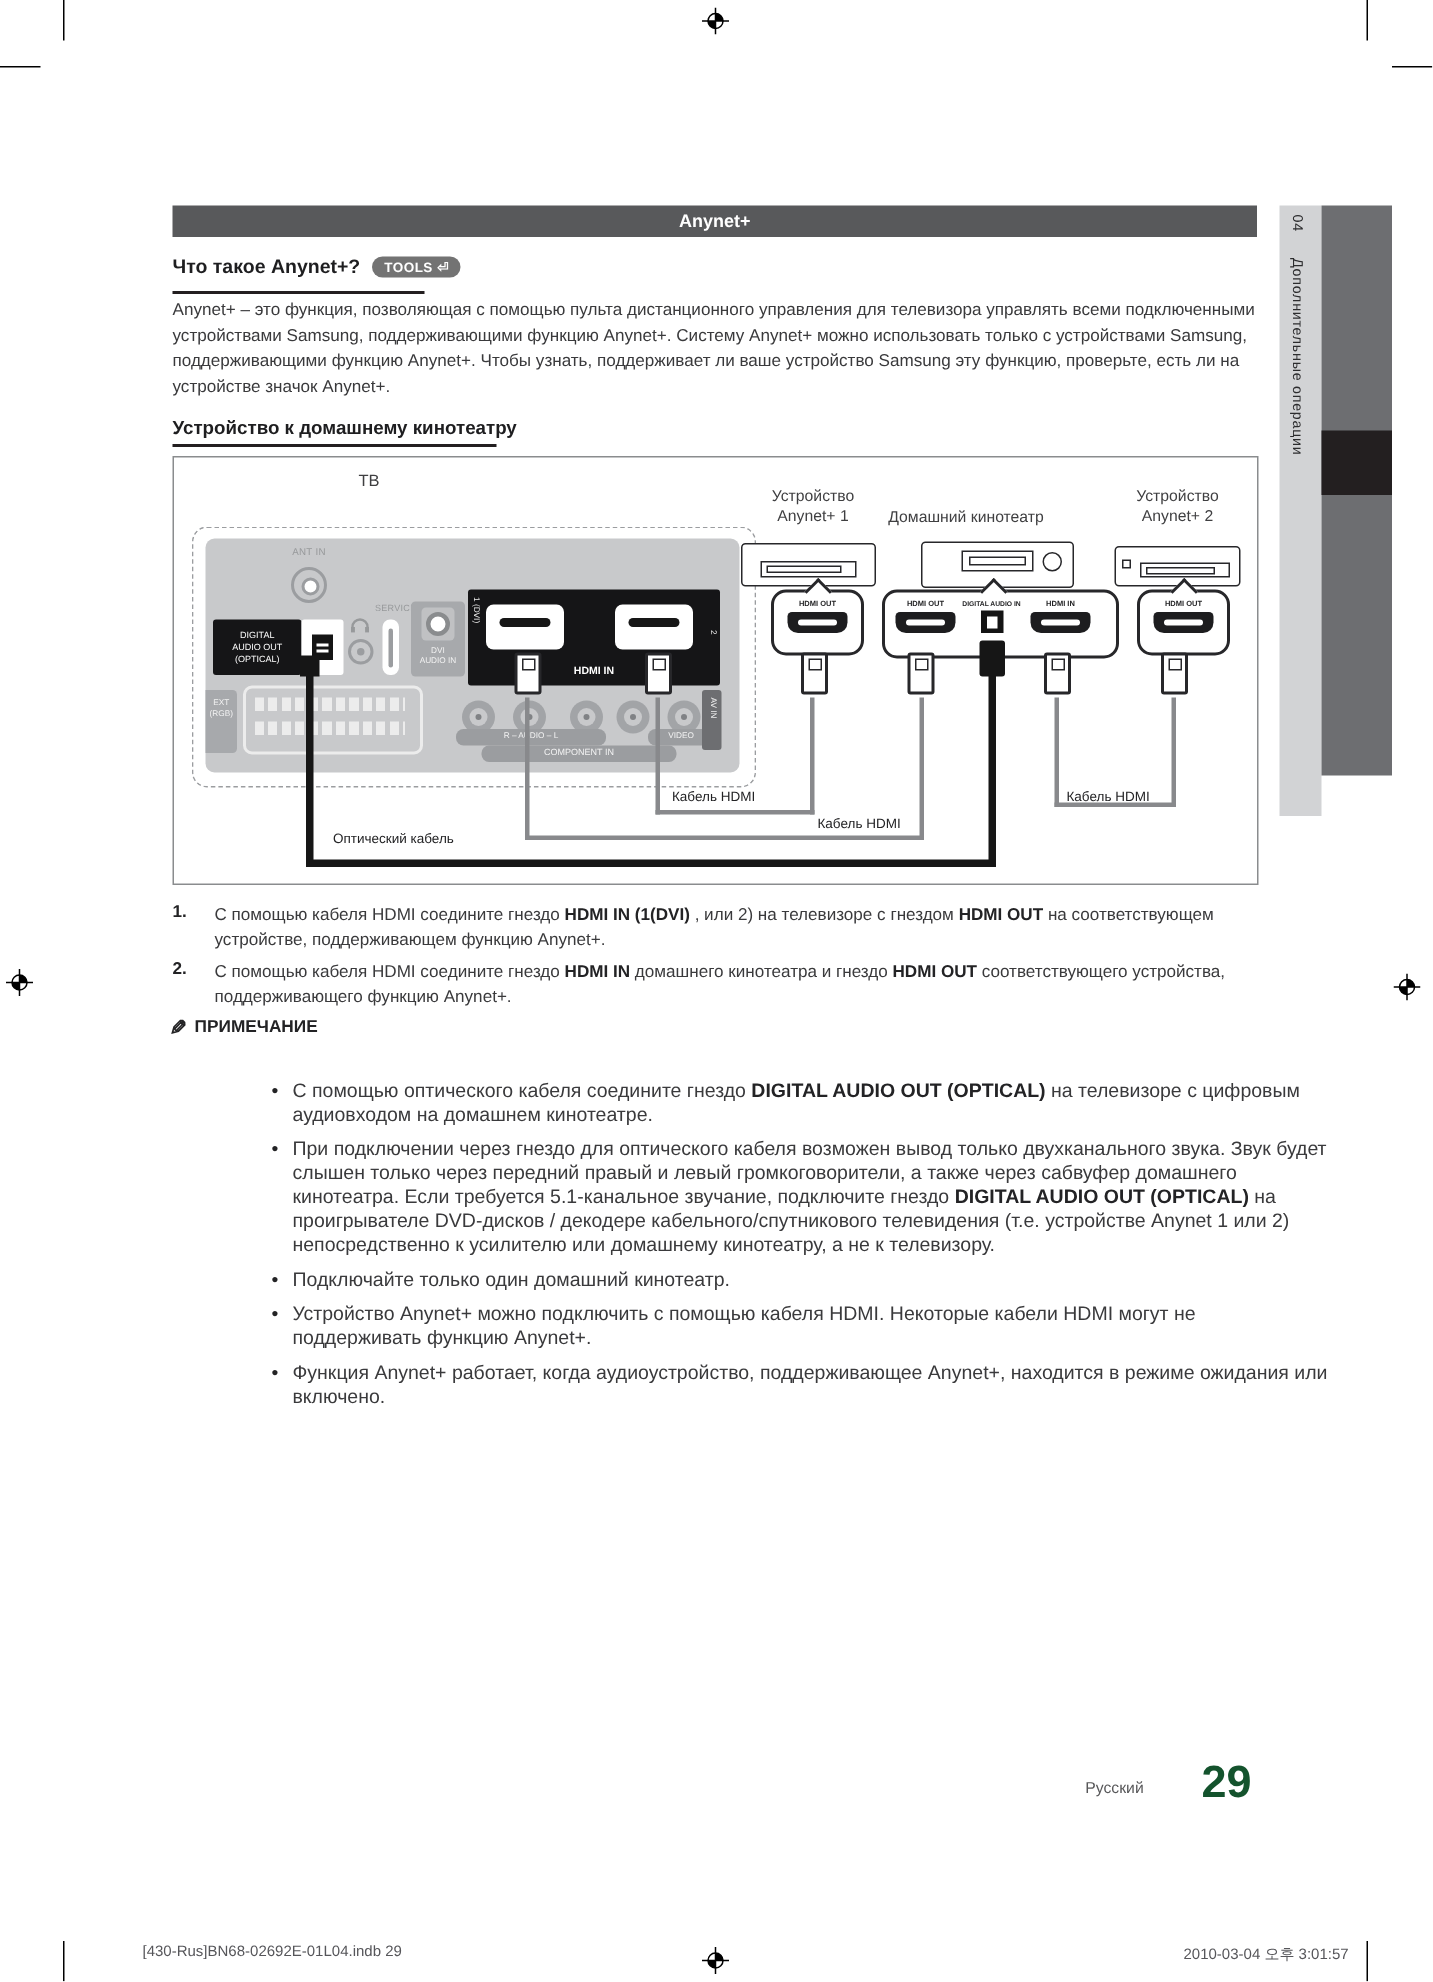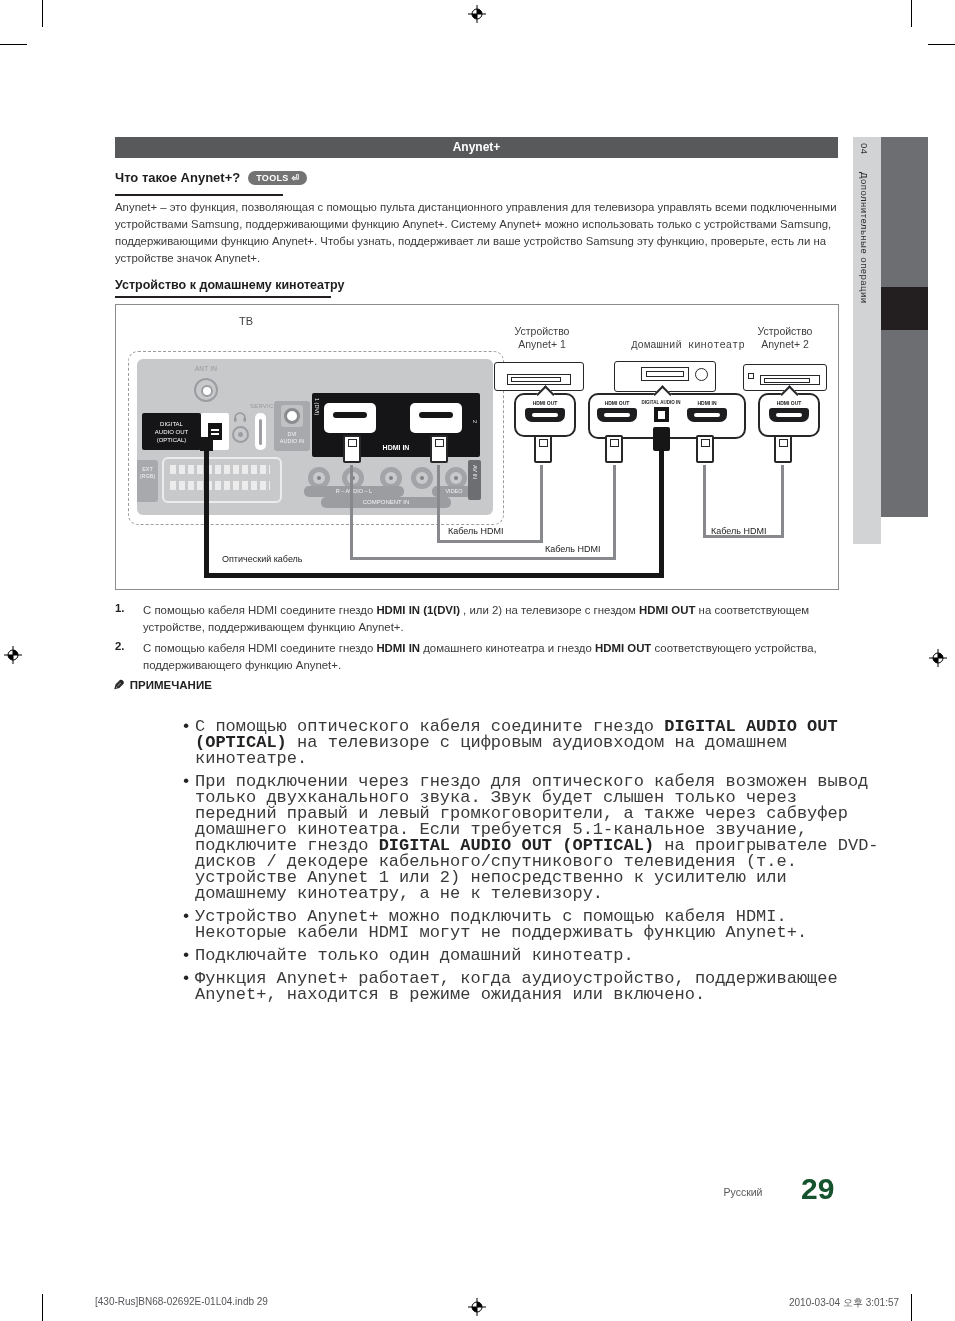--- a/index.html
+++ b/index.html
@@ -141,7 +141,7 @@
       <div>Устройство</div>
       <div>Anynet+ 1</div>
     </div>
-    <div class="dlabel" style="left:492px;top:34px;width:160px;font-family:Liberation Mono, monospace;">Домашний кинотеатр</div>
+    <div class="dlabel" style="left:448px;top:34px;width:160px;">Домашний кинотеатр</div>
     <div class="dlabel" style="left:614px;top:20px;width:110px;">
       <div>Устройство</div>
       <div>Anynet+ 2</div>

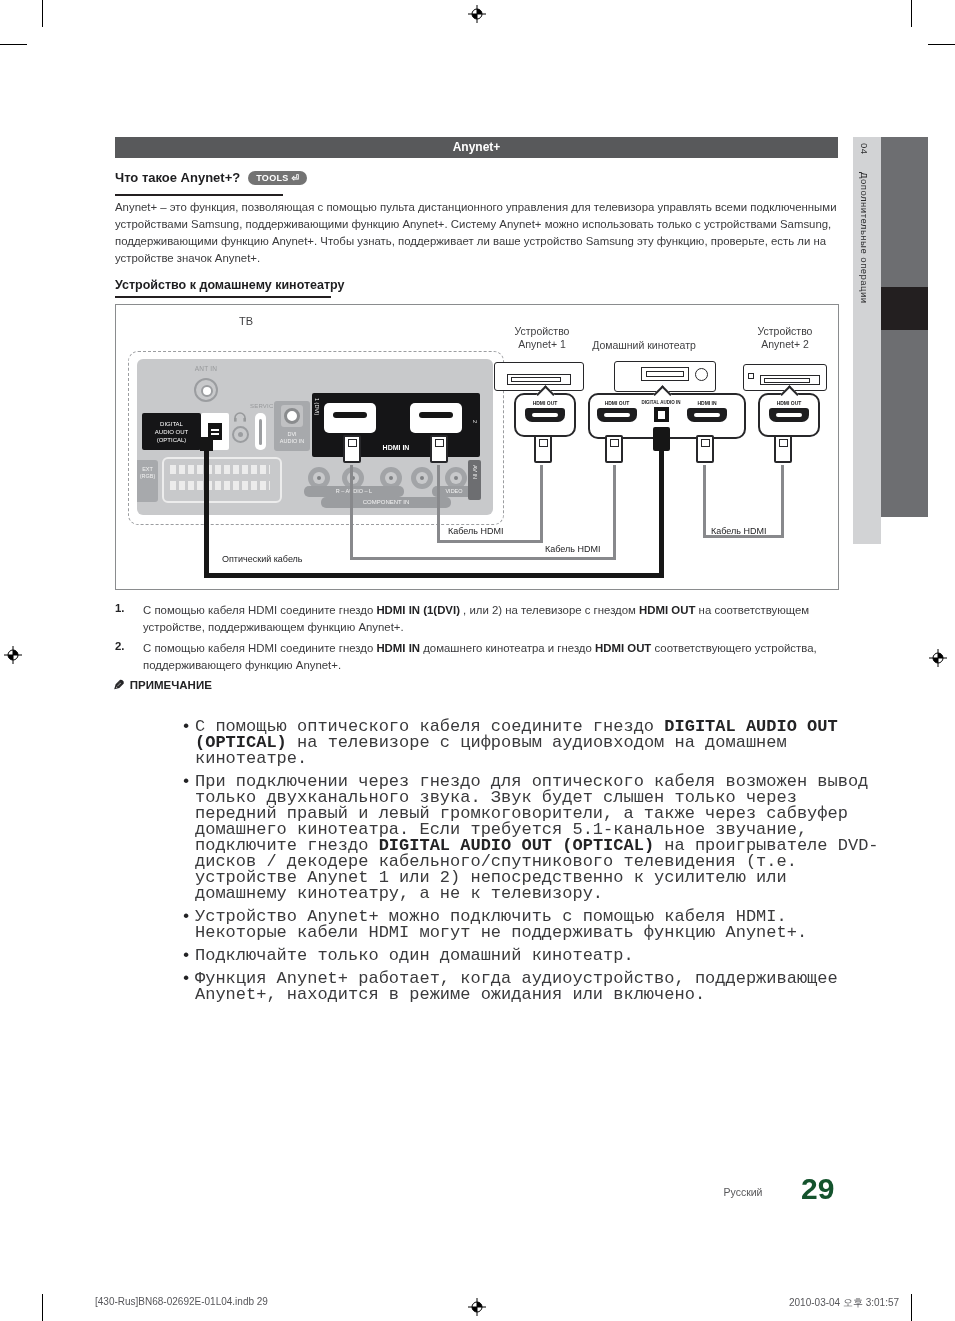--- a/index.html
+++ b/index.html
@@ -65,7 +65,7 @@
   .noteic{font-size:14px;transform:scaleX(-1);}
   .bullets{position:absolute;left:141px;top:703px;width:704px;}
   .bullets li{position:relative;list-style:none;padding-left:14px;margin:0 0 7px 0;
-              font-size:17px;line-height:16px;color:#3a3a3c;font-family:Liberation Mono, monospace;}
+              font-size:13px;line-height:16px;color:#3a3a3c;}
   .bullets li::before{content:"•";position:absolute;left:0;top:0;color:#232325;}
   .pagenum-lang{position:absolute;left:693px;top:1186px;width:100px;text-align:center;font-size:10.5px;color:#58585a;}
   .pagenum{position:absolute;left:801px;top:1172px;font-size:30px;font-weight:bold;color:#14532d;}

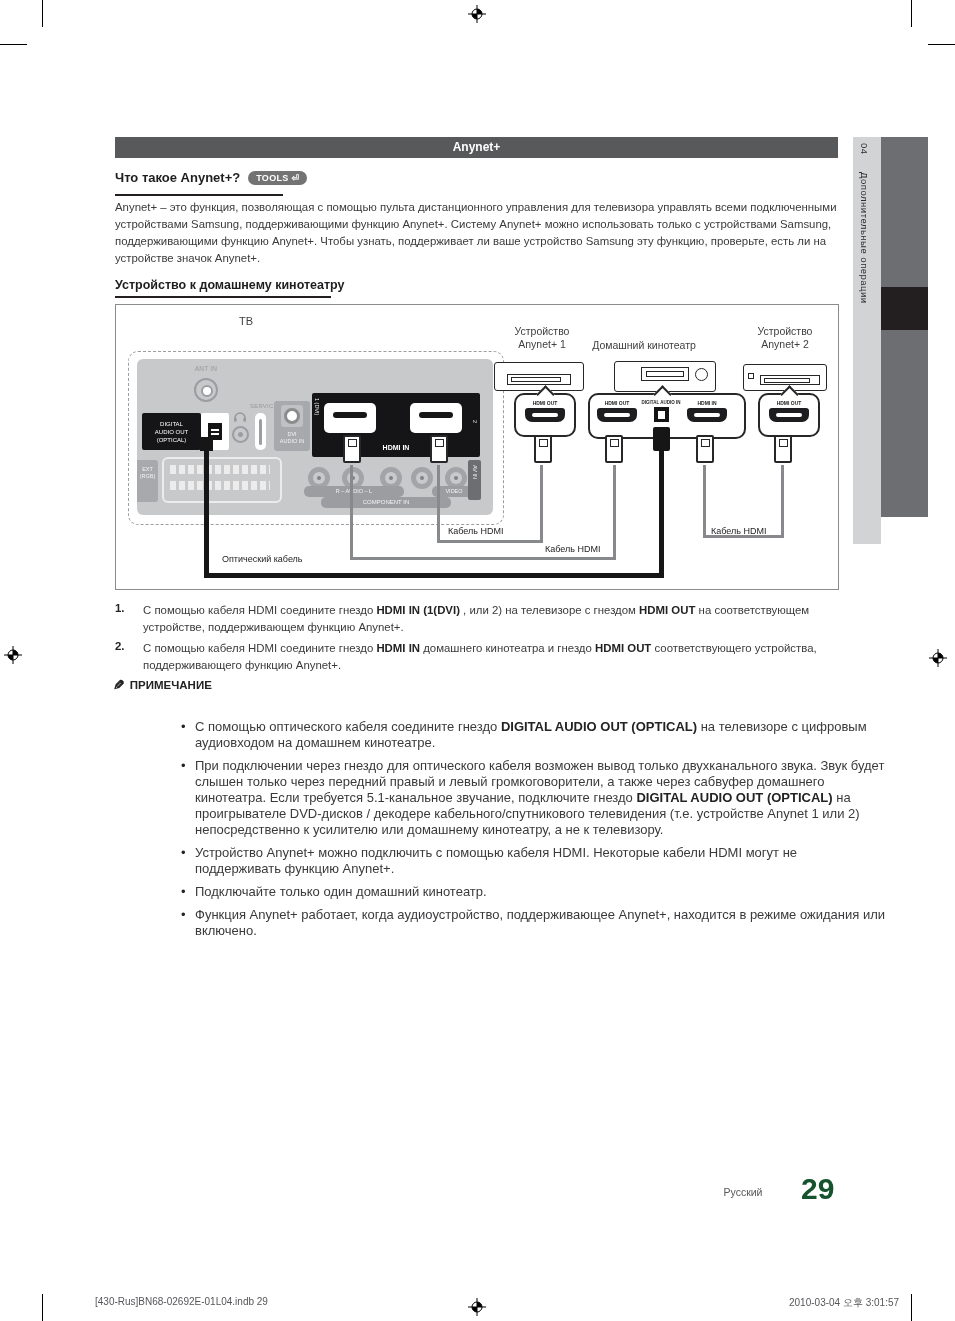--- a/index.html
+++ b/index.html
@@ -359,8 +359,8 @@
   <ul class="bullets">
     <li><span>С помощью оптического кабеля соедините гнездо </span><span class="bold">DIGITAL AUDIO OUT (OPTICAL)</span><span> на телевизоре с цифровым аудиовходом на домашнем кинотеатре.</span></li>
     <li><span>При подключении через гнездо для оптического кабеля возможен вывод только двухканального звука. Звук будет слышен только через передний правый и левый громкоговорители, а также через сабвуфер домашнего кинотеатра. Если требуется 5.1-канальное звучание, подключите гнездо </span><span class="bold">DIGITAL AUDIO OUT (OPTICAL)</span><span> на проигрывателе DVD-дисков / декодере кабельного/спутникового телевидения (т.е. устройстве Anynet 1 или 2) непосредственно к усилителю или домашнему кинотеатру, а не к телевизору.</span></li>
+    <li><span>Подключайте только один домашний кинотеатр.</span></li>
     <li><span>Устройство Anynet+ можно подключить с помощью кабеля HDMI. Некоторые кабели HDMI могут не поддерживать функцию Anynet+.</span></li>
-    <li><span>Подключайте только один домашний кинотеатр.</span></li>
     <li><span>Функция Anynet+ работает, когда аудиоустройство, поддерживающее Anynet+, находится в режиме ожидания или включено.</span></li>
   </ul>
 

